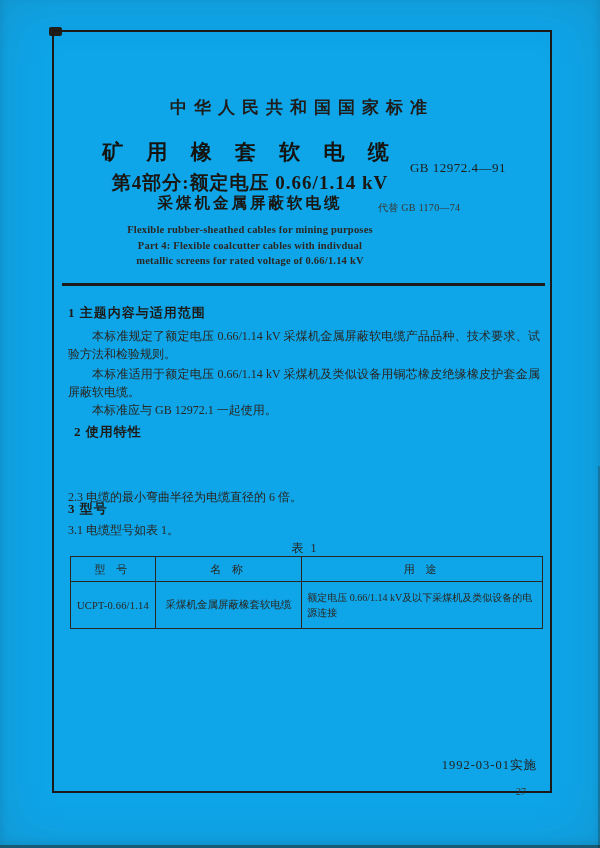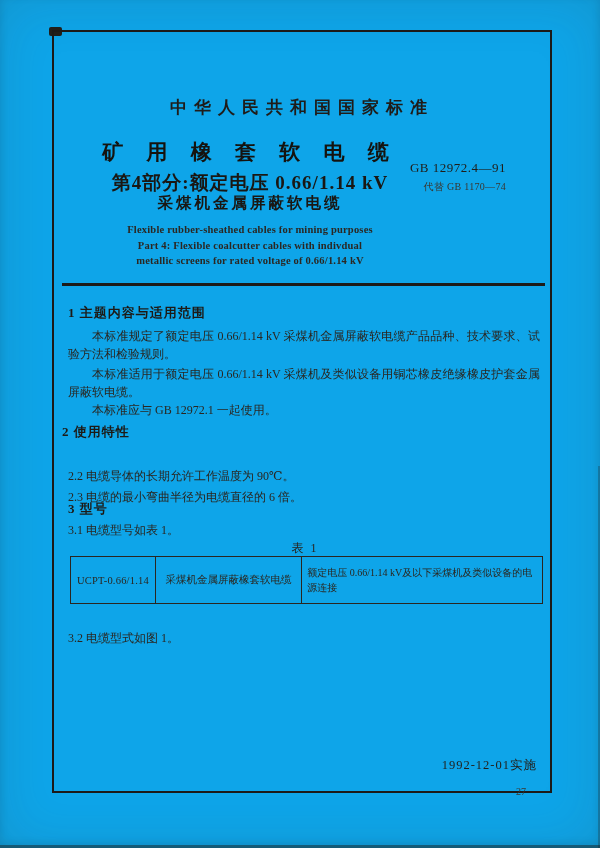--- a/index.html
+++ b/index.html
@@ -41,7 +41,7 @@
   .t3 { top: 161px; left: 0; width: 100%; font-size: 15.5px; font-weight: bold; letter-spacing: 3px; color: #1a1713; }
   .gb-block { position: absolute; top: 128px; right: 44px; text-align: left; }
   .gb-no { font-size: 13px; font-weight: normal; letter-spacing: 0.5px; color: #201d18; margin-left: 32px; }
-  .gb-rep { margin-top: 4px; font-size: 10px; color: #3a362f; letter-spacing: 0.3px; text-align: right; }
+  .gb-rep { margin-top: 25px; font-size: 10px; color: #3a362f; letter-spacing: 0.3px; }
   .en-line { left: 0; width: 100%; font-size: 10.5px; font-weight: bold; color: #2b2722; letter-spacing: 0.2px; }
 
   .rule {

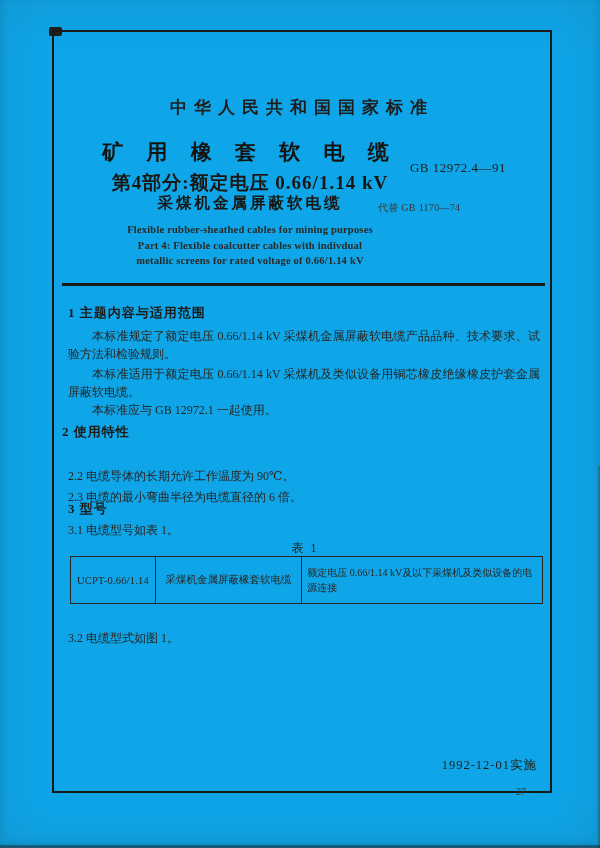--- a/index.html
+++ b/index.html
@@ -117,7 +117,7 @@
     <div class="abs body-p indent" style="top:333px; left:14px; right:10px;">本标准适用于额定电压 0.66/1.14 kV 采煤机及类似设备用铜芯橡皮绝缘橡皮护套金属屏蔽软电缆。</div>
     <div class="abs body-p indent" style="top:369px; left:14px; right:10px;">本标准应与 GB 12972.1 一起使用。</div>
 
-    <div class="abs sec-h" style="top:391px; left:8px;">2  使用特性</div>
+    <div class="abs sec-h" style="top:391px; left:20px;">2  使用特性</div>
     <div class="abs body-p" style="top:435px; left:14px; right:10px;">2.2  电缆导体的长期允许工作温度为 90℃。</div>
     <div class="abs body-p" style="top:456px; left:14px; right:10px;">2.3  电缆的最小弯曲半径为电缆直径的 6 倍。</div>
 

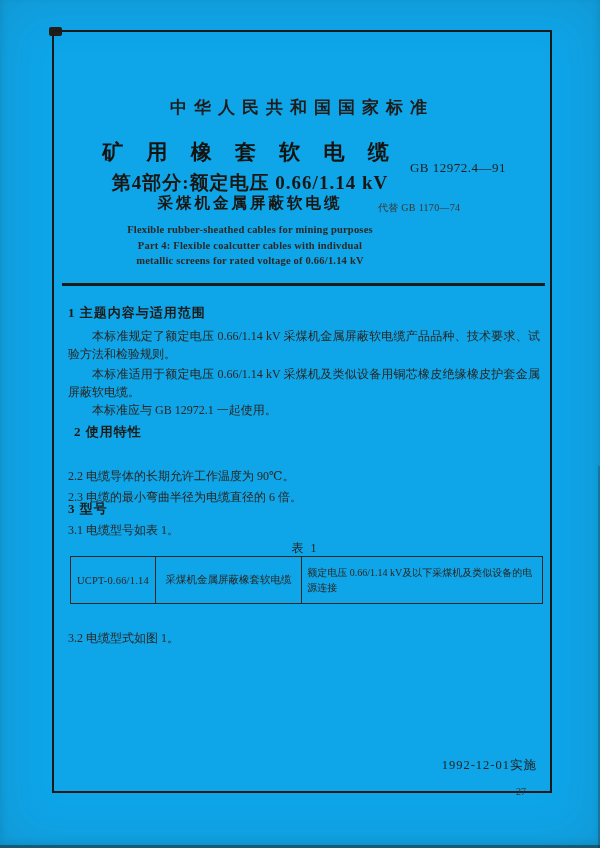--- a/index.html
+++ b/index.html
@@ -118,7 +118,6 @@
     <div class="abs body-p indent" style="top:369px; left:14px; right:10px;">本标准应与 GB 12972.1 一起使用。</div>
 
     <div class="abs sec-h" style="top:391px; left:20px;">2  使用特性</div>
-    <div class="abs body-p" style="top:435px; left:14px; right:10px;">2.2  电缆导体的长期允许工作温度为 90℃。</div>
     <div class="abs body-p" style="top:456px; left:14px; right:10px;">2.3  电缆的最小弯曲半径为电缆直径的 6 倍。</div>
 
     <div class="abs sec-h" style="top:468px; left:14px;">3  型号</div>

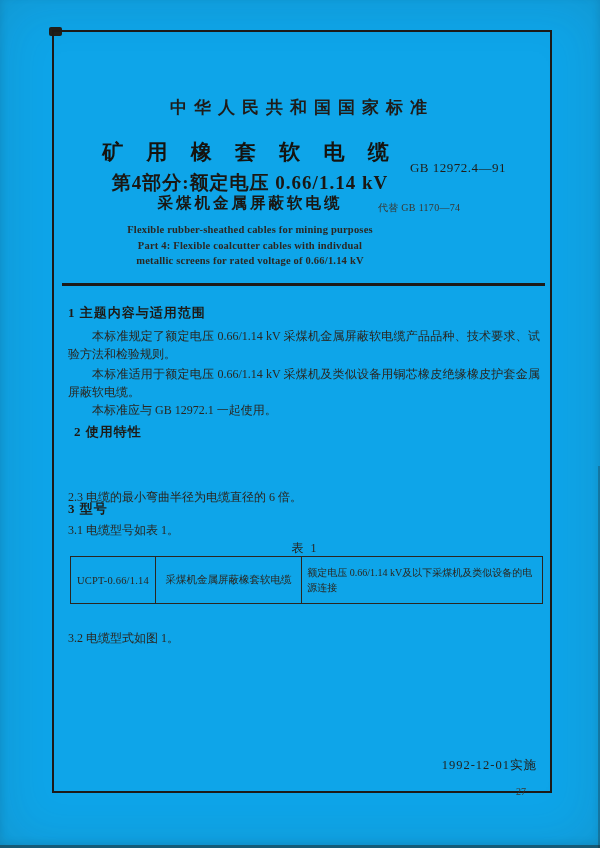--- a/index.html
+++ b/index.html
@@ -132,6 +132,11 @@
         <col style="width:51%">
       </colgroup>
       <tbody>
+          <tr>
+        <th>型  号</th>
+        <th>名    称</th>
+        <th>用    途</th>
+      </tr>
       <tr>
         <td class="model-cell">UCPT-0.66/1.14</td>
         <td class="name-cell">采煤机金属屏蔽橡套软电缆</td>

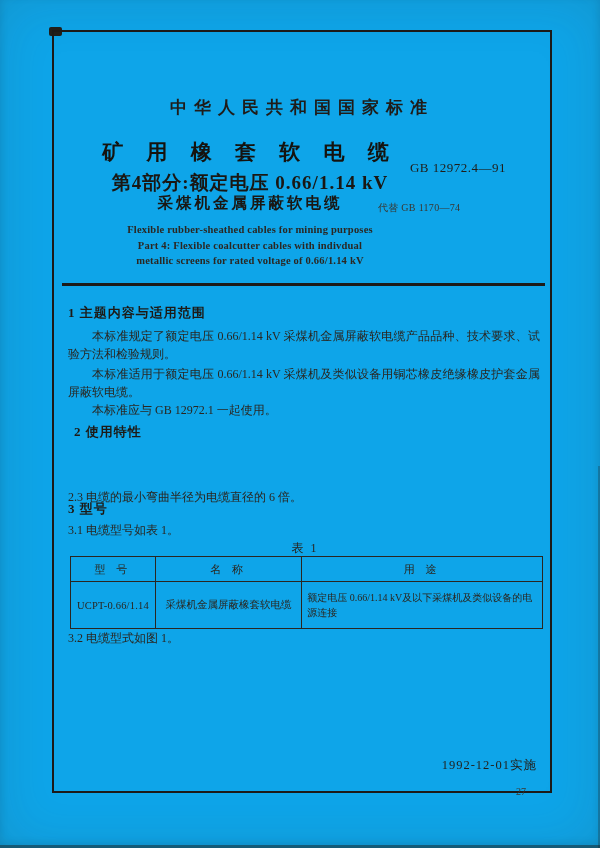--- a/index.html
+++ b/index.html
@@ -145,7 +145,6 @@
     </tbody>
       </table>
 
-    <div class="abs body-p" style="top:597px; left:14px; right:10px;">3.2  电缆型式如图 1。</div>
 
     <div class="abs footer-right">1992-12-01实施</div>
   </div>

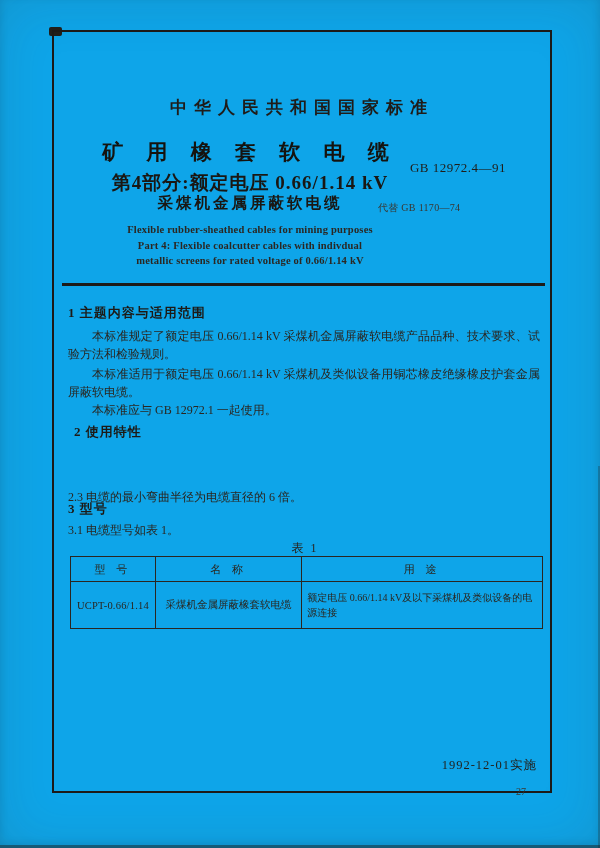--- a/index.html
+++ b/index.html
@@ -146,7 +146,7 @@
       </table>
 
 
-    <div class="abs footer-right">1992-12-01实施</div>
+    <div class="abs footer-right">1992-03-01实施</div>
   </div>
 
   <div class="pageno">27</div>

